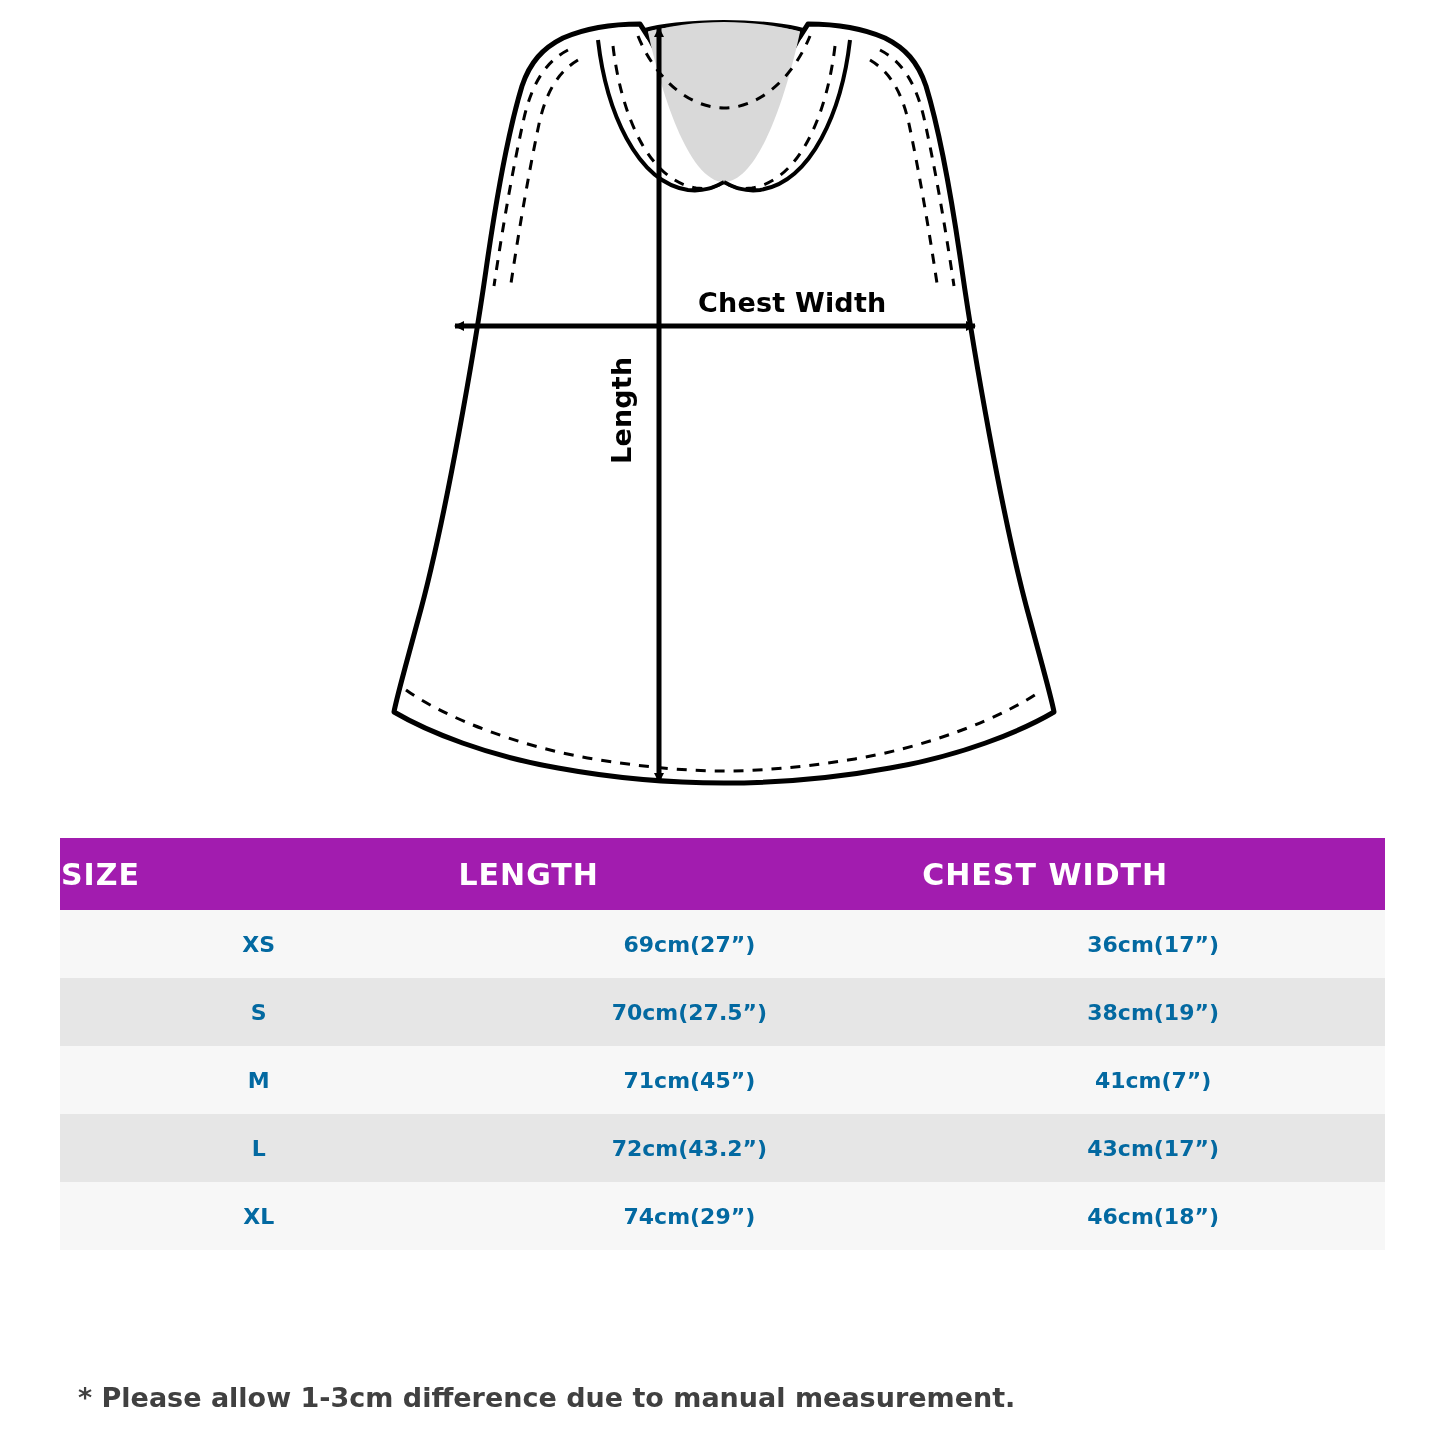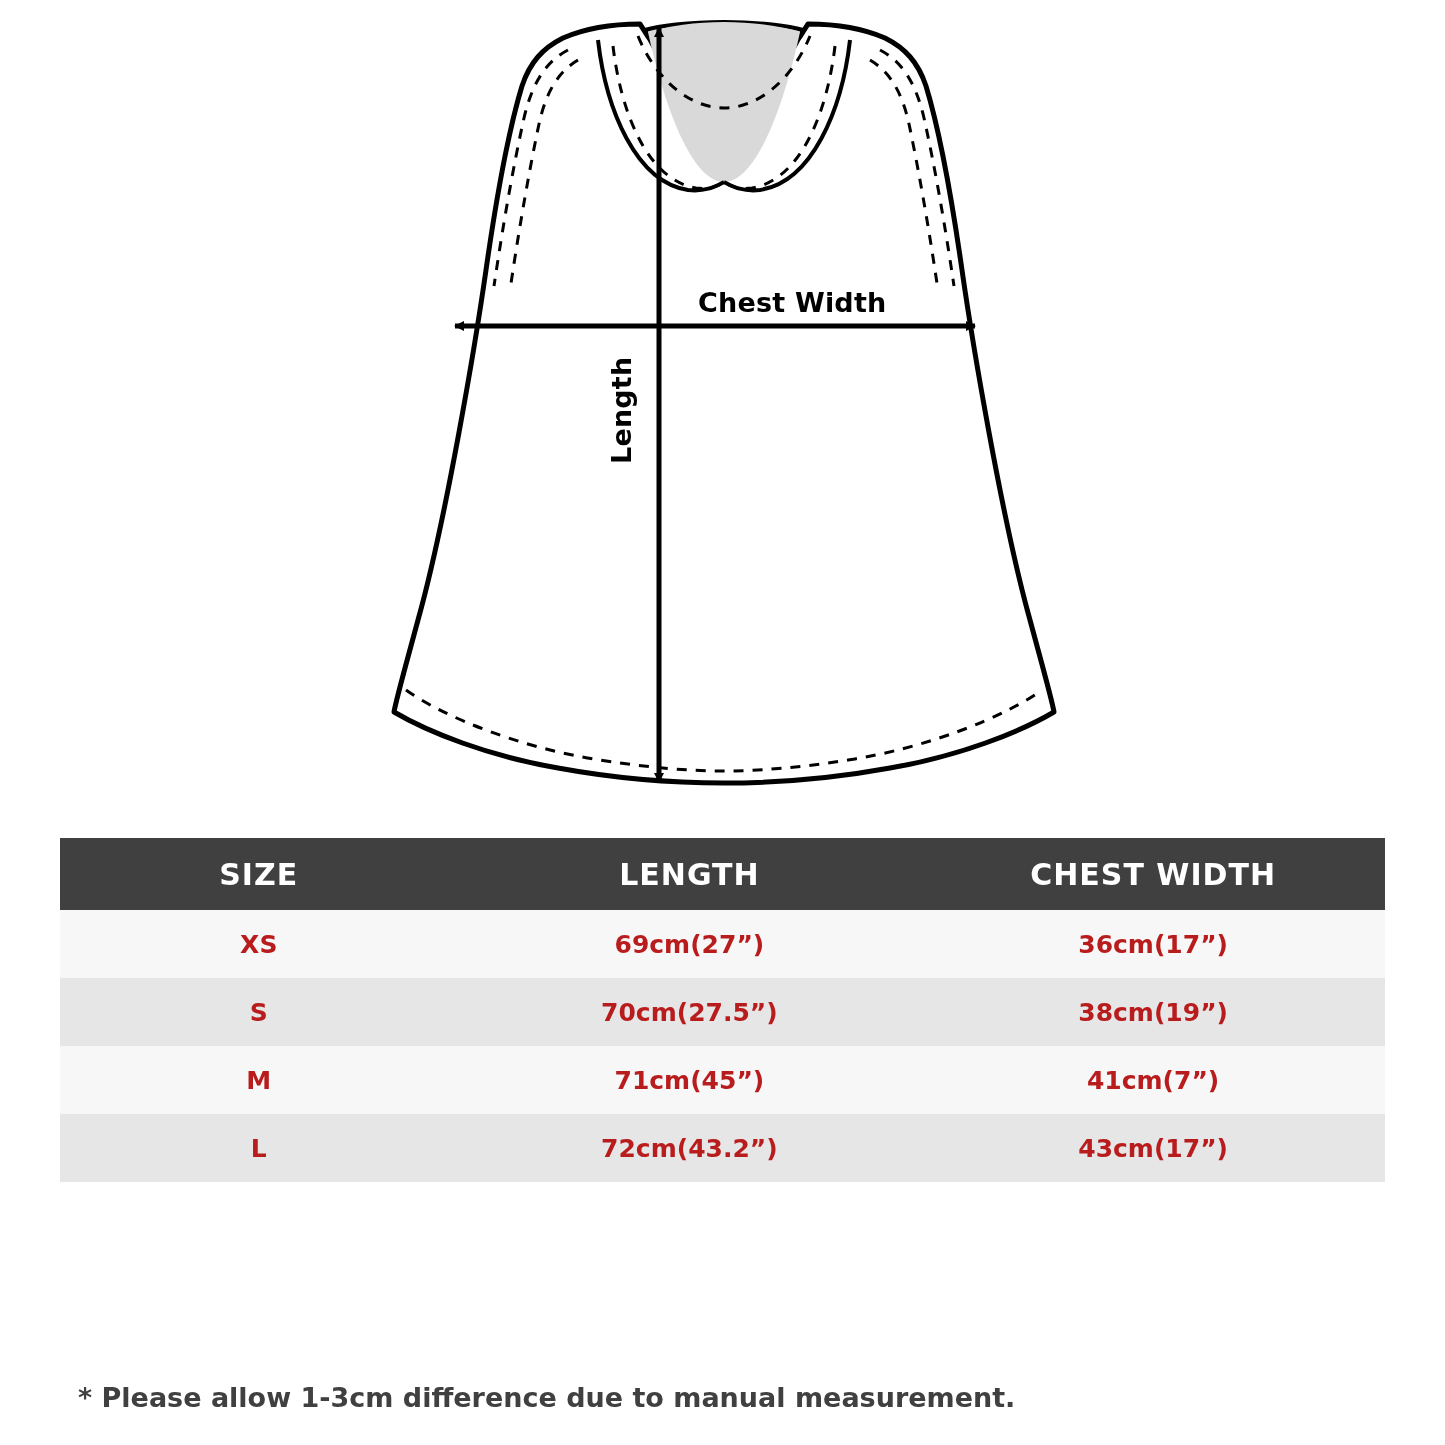--- a/index.html
+++ b/index.html
@@ -65,13 +65,13 @@
     font-family: "DejaVu Sans", sans-serif;
   }
   table.size-table thead th {
-    background: #404040;
+    background: #a21caf;
     color: #ffffff;
     font-weight: bold;
     font-size: 30px;
     letter-spacing: 1px;
     height: 72px;
-    text-align: center;
+    text-align: left;
     vertical-align: middle;
   }
   table.size-table tbody td {

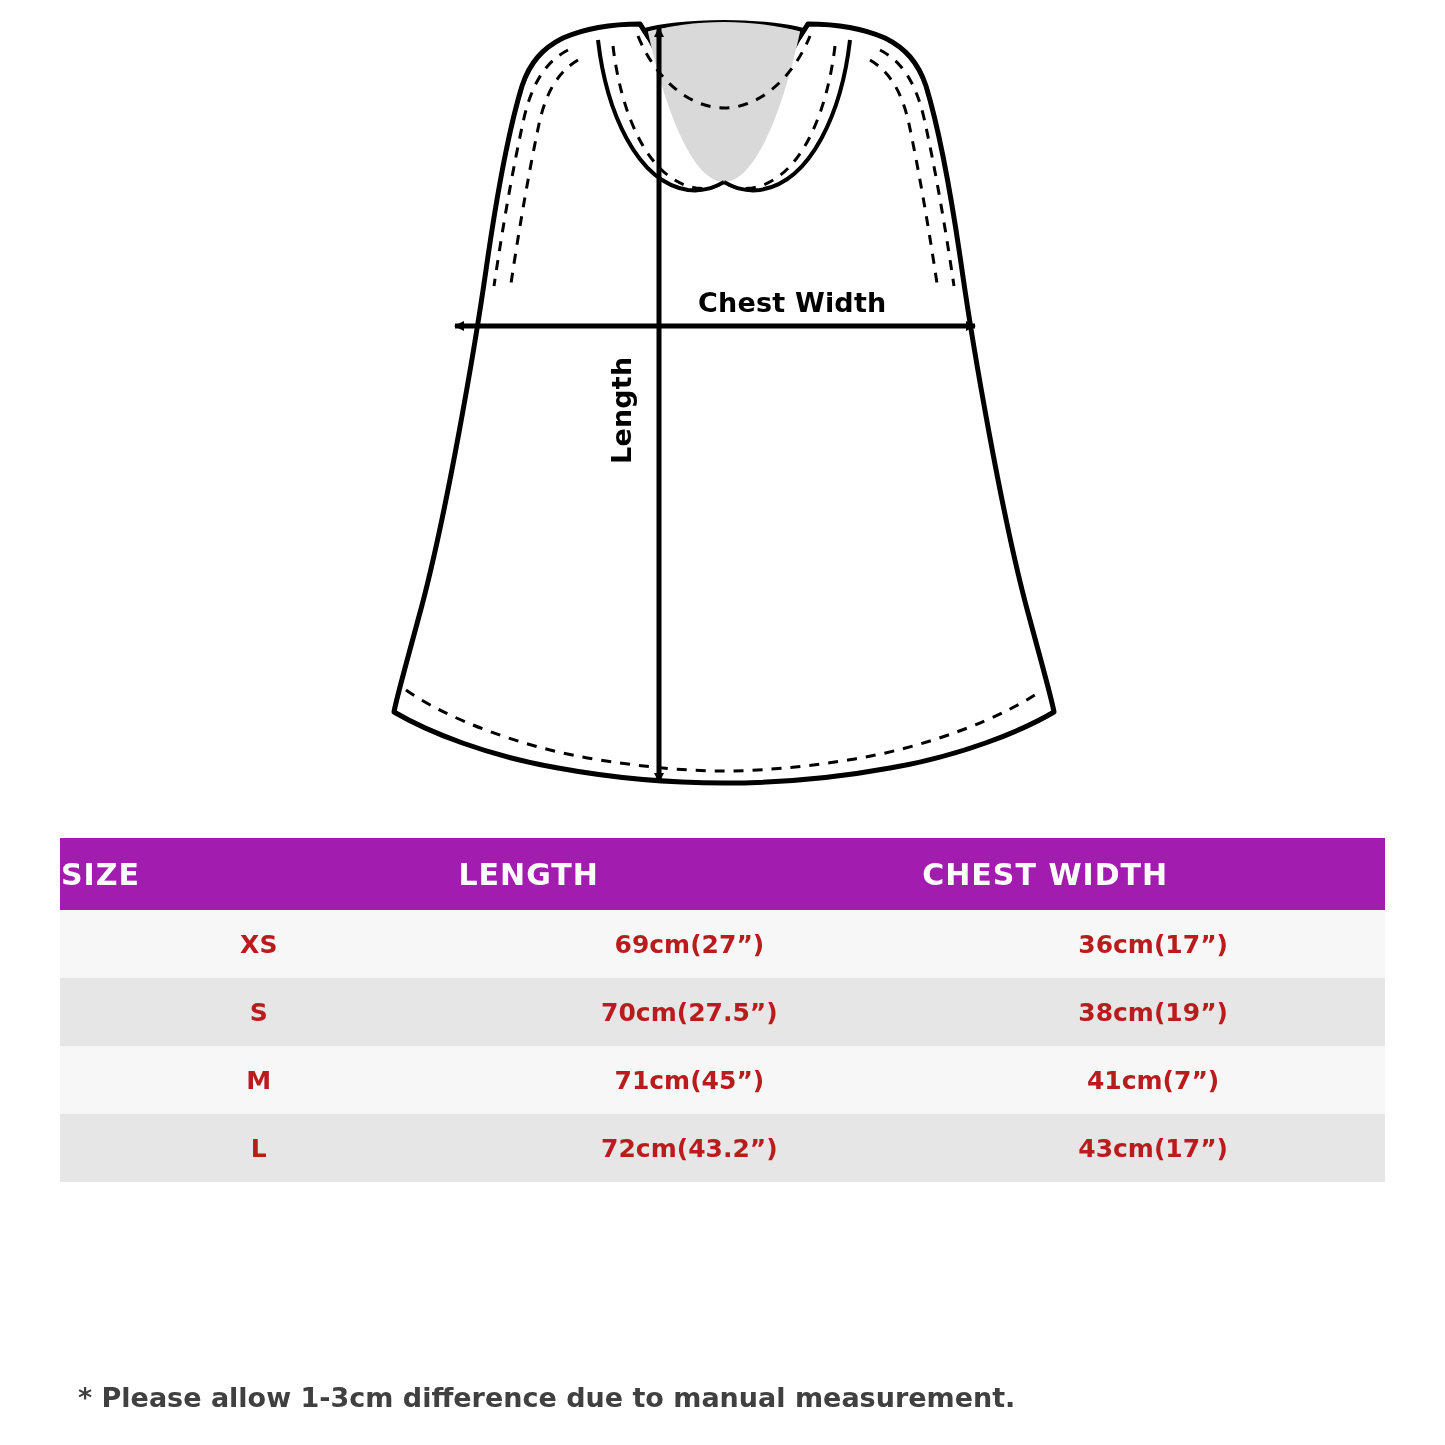--- a/index.html
+++ b/index.html
@@ -78,9 +78,9 @@
     height: 68px;
     text-align: center;
     vertical-align: middle;
-    font-size: 25px;
-    font-weight: bold;
-    color: #b91c1c;
+    font-size: 22px;
+    font-weight: bold;
+    color: #0369a1;
   }
   table.size-table tbody tr:nth-child(odd) td { background: #f7f7f7; }
   table.size-table tbody tr:nth-child(even) td { background: #e6e6e6; }

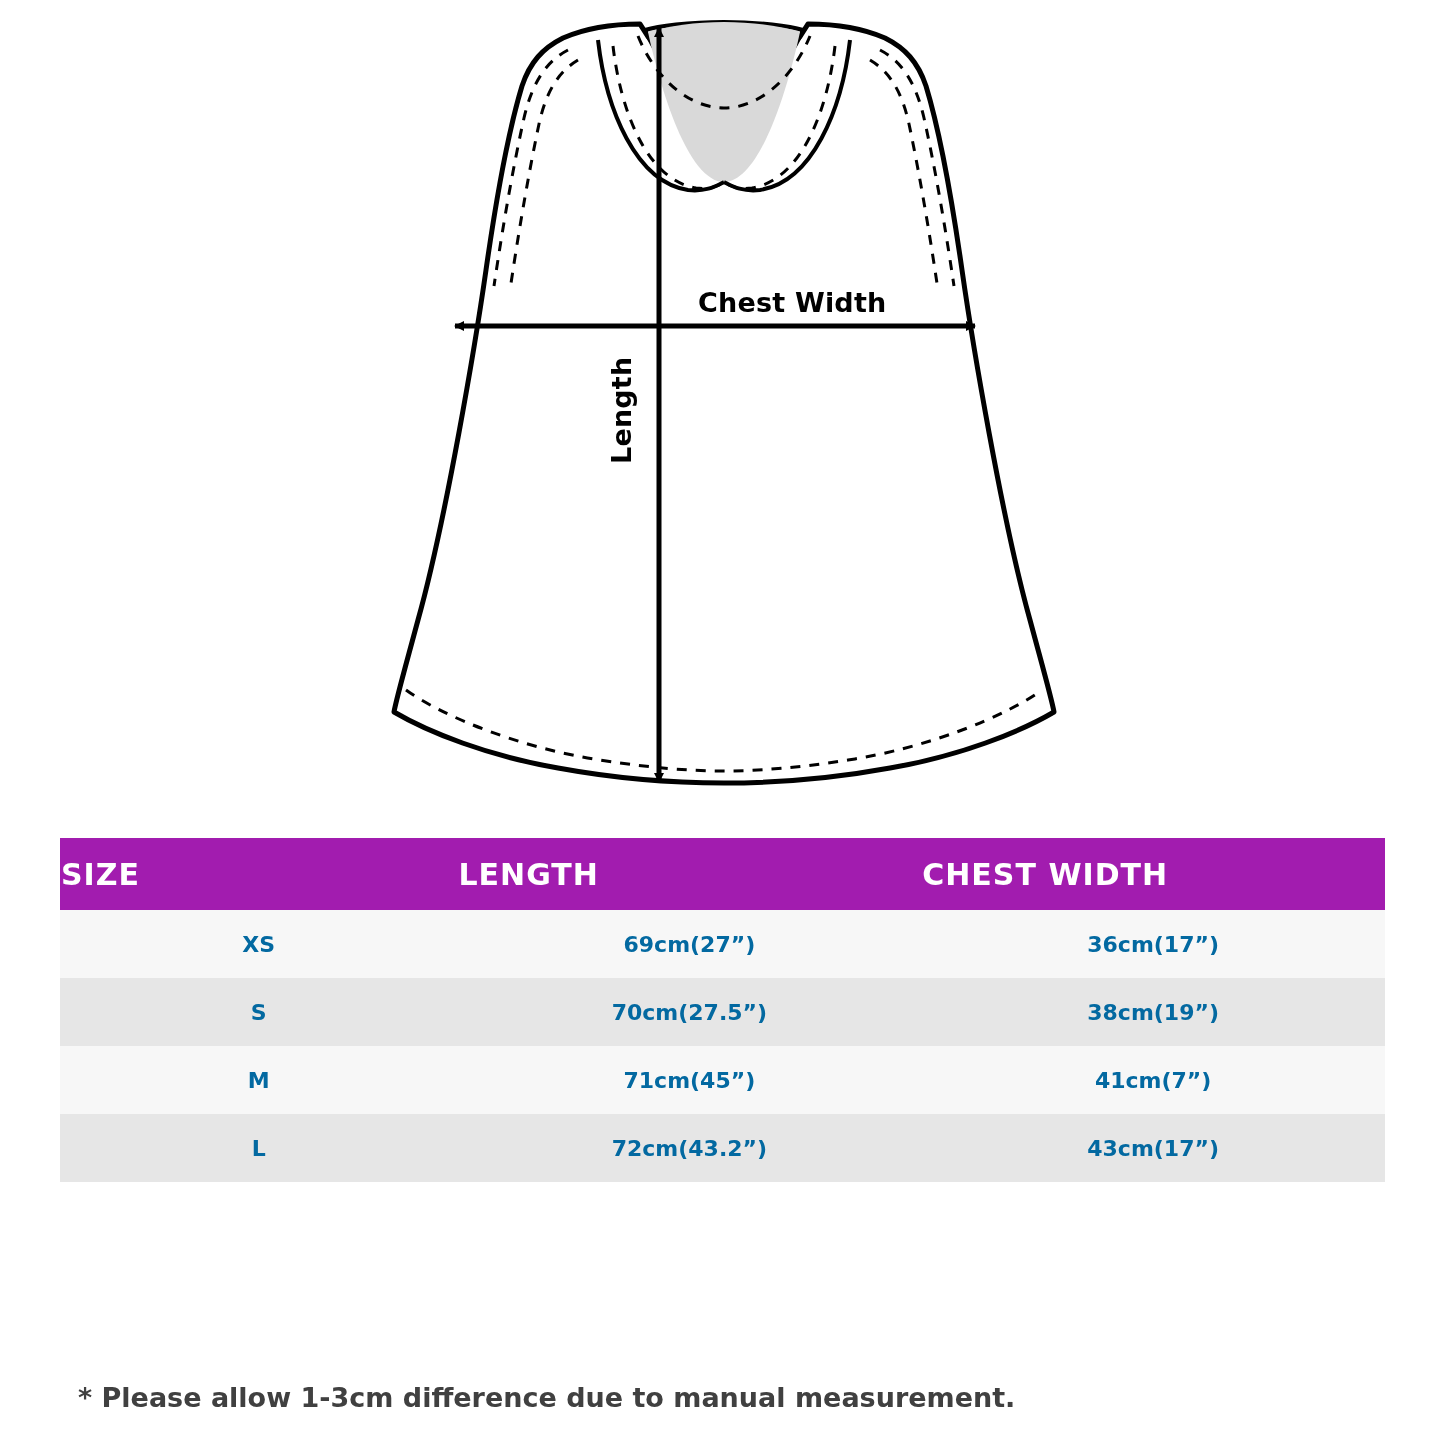--- a/index.html
+++ b/index.html
@@ -228,6 +228,11 @@
         <td>72cm(43.2”)</td>
         <td>43cm(17”)</td>
       </tr>
+      <tr>
+        <td>XL</td>
+        <td>74cm(29”)</td>
+        <td>46cm(18”)</td>
+      </tr>
     </tbody>
   </table>
 </div>

